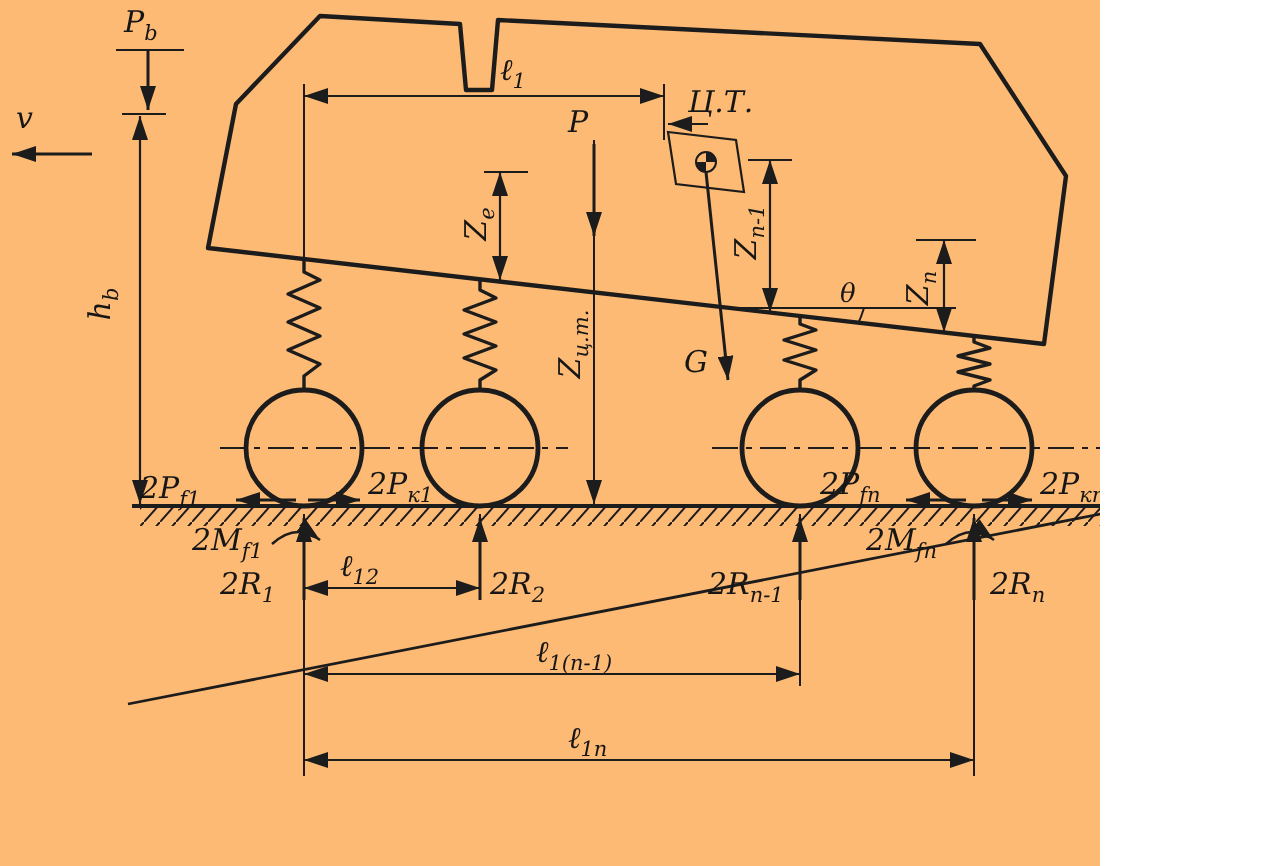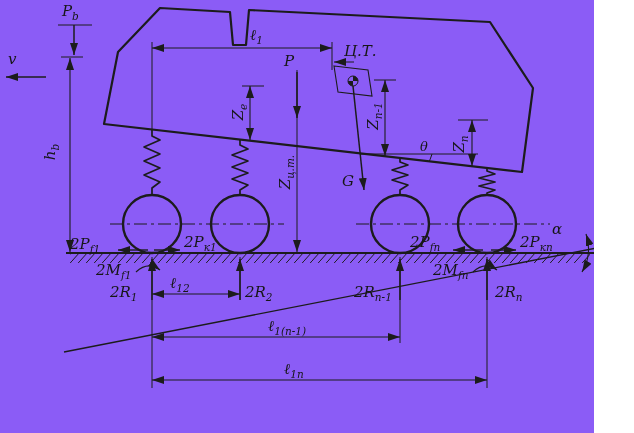--- a/index.html
+++ b/index.html
@@ -3,7 +3,7 @@
 <meta charset="utf-8">
 <style>
   html,body{margin:0;padding:0;background:#ffffff;}
-  .page{width:594px;height:433px;background:#8b5cf6;position:relative;overflow:hidden;}
+  .page{width:550px;height:433px;background:#fdba74;position:relative;overflow:hidden;}
   svg text{font-family:"DejaVu Serif","Liberation Serif",serif;font-style:italic;font-size:15px;fill:#161616;}
   svg text.small{font-size:13px;}
   svg .sub{font-size:10.5px;}

